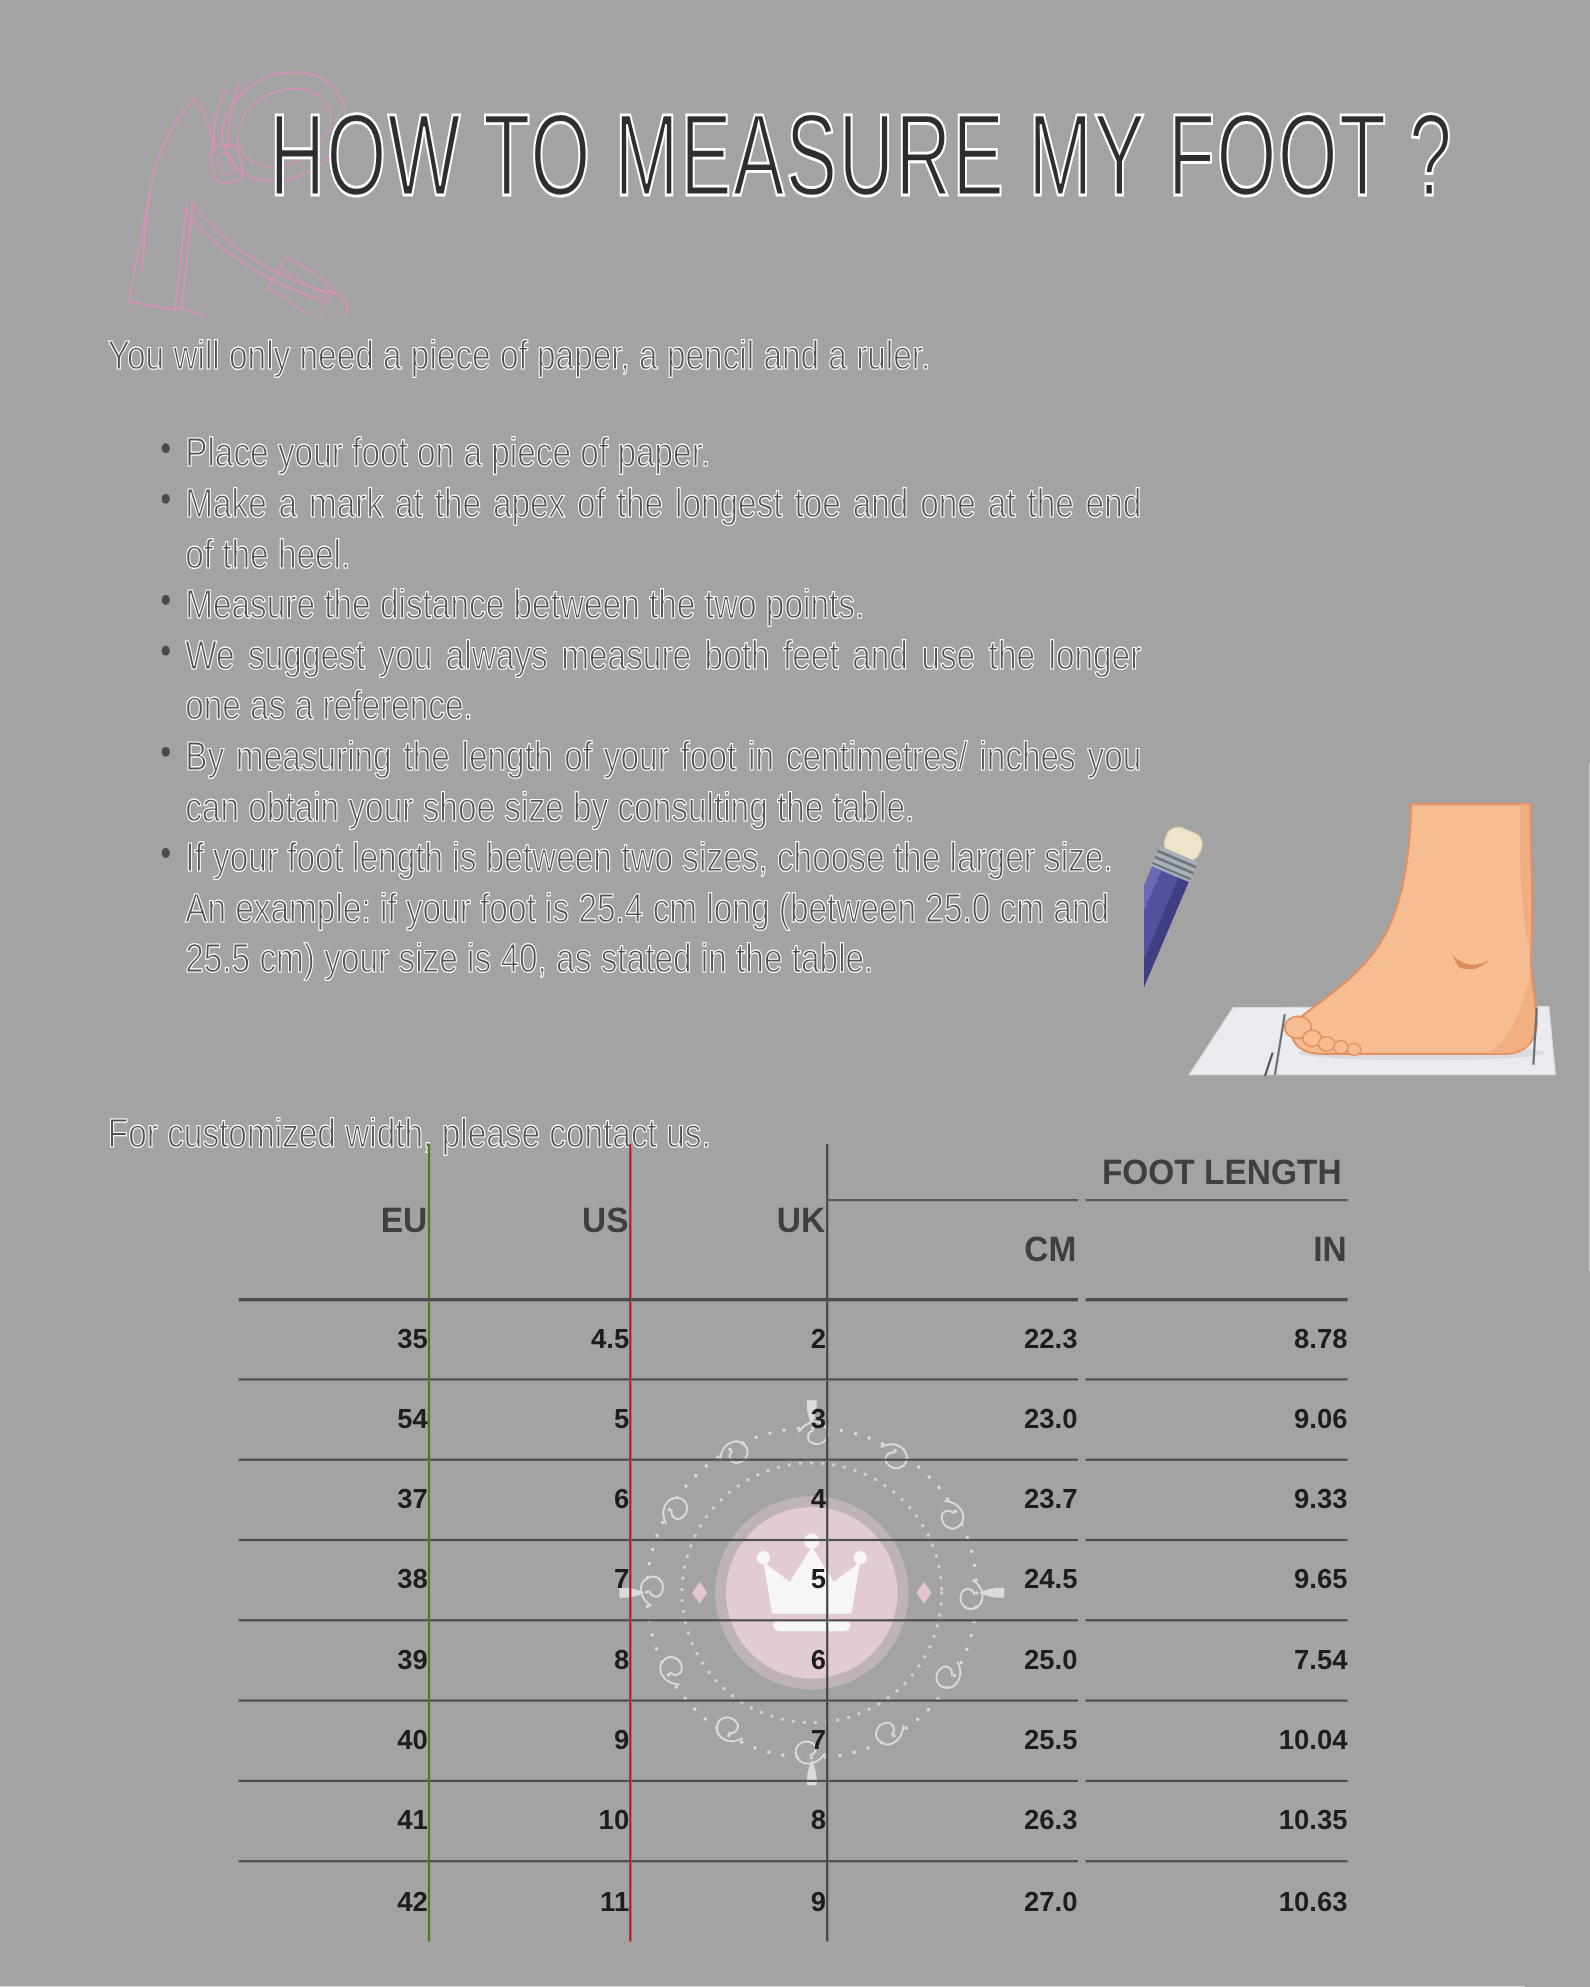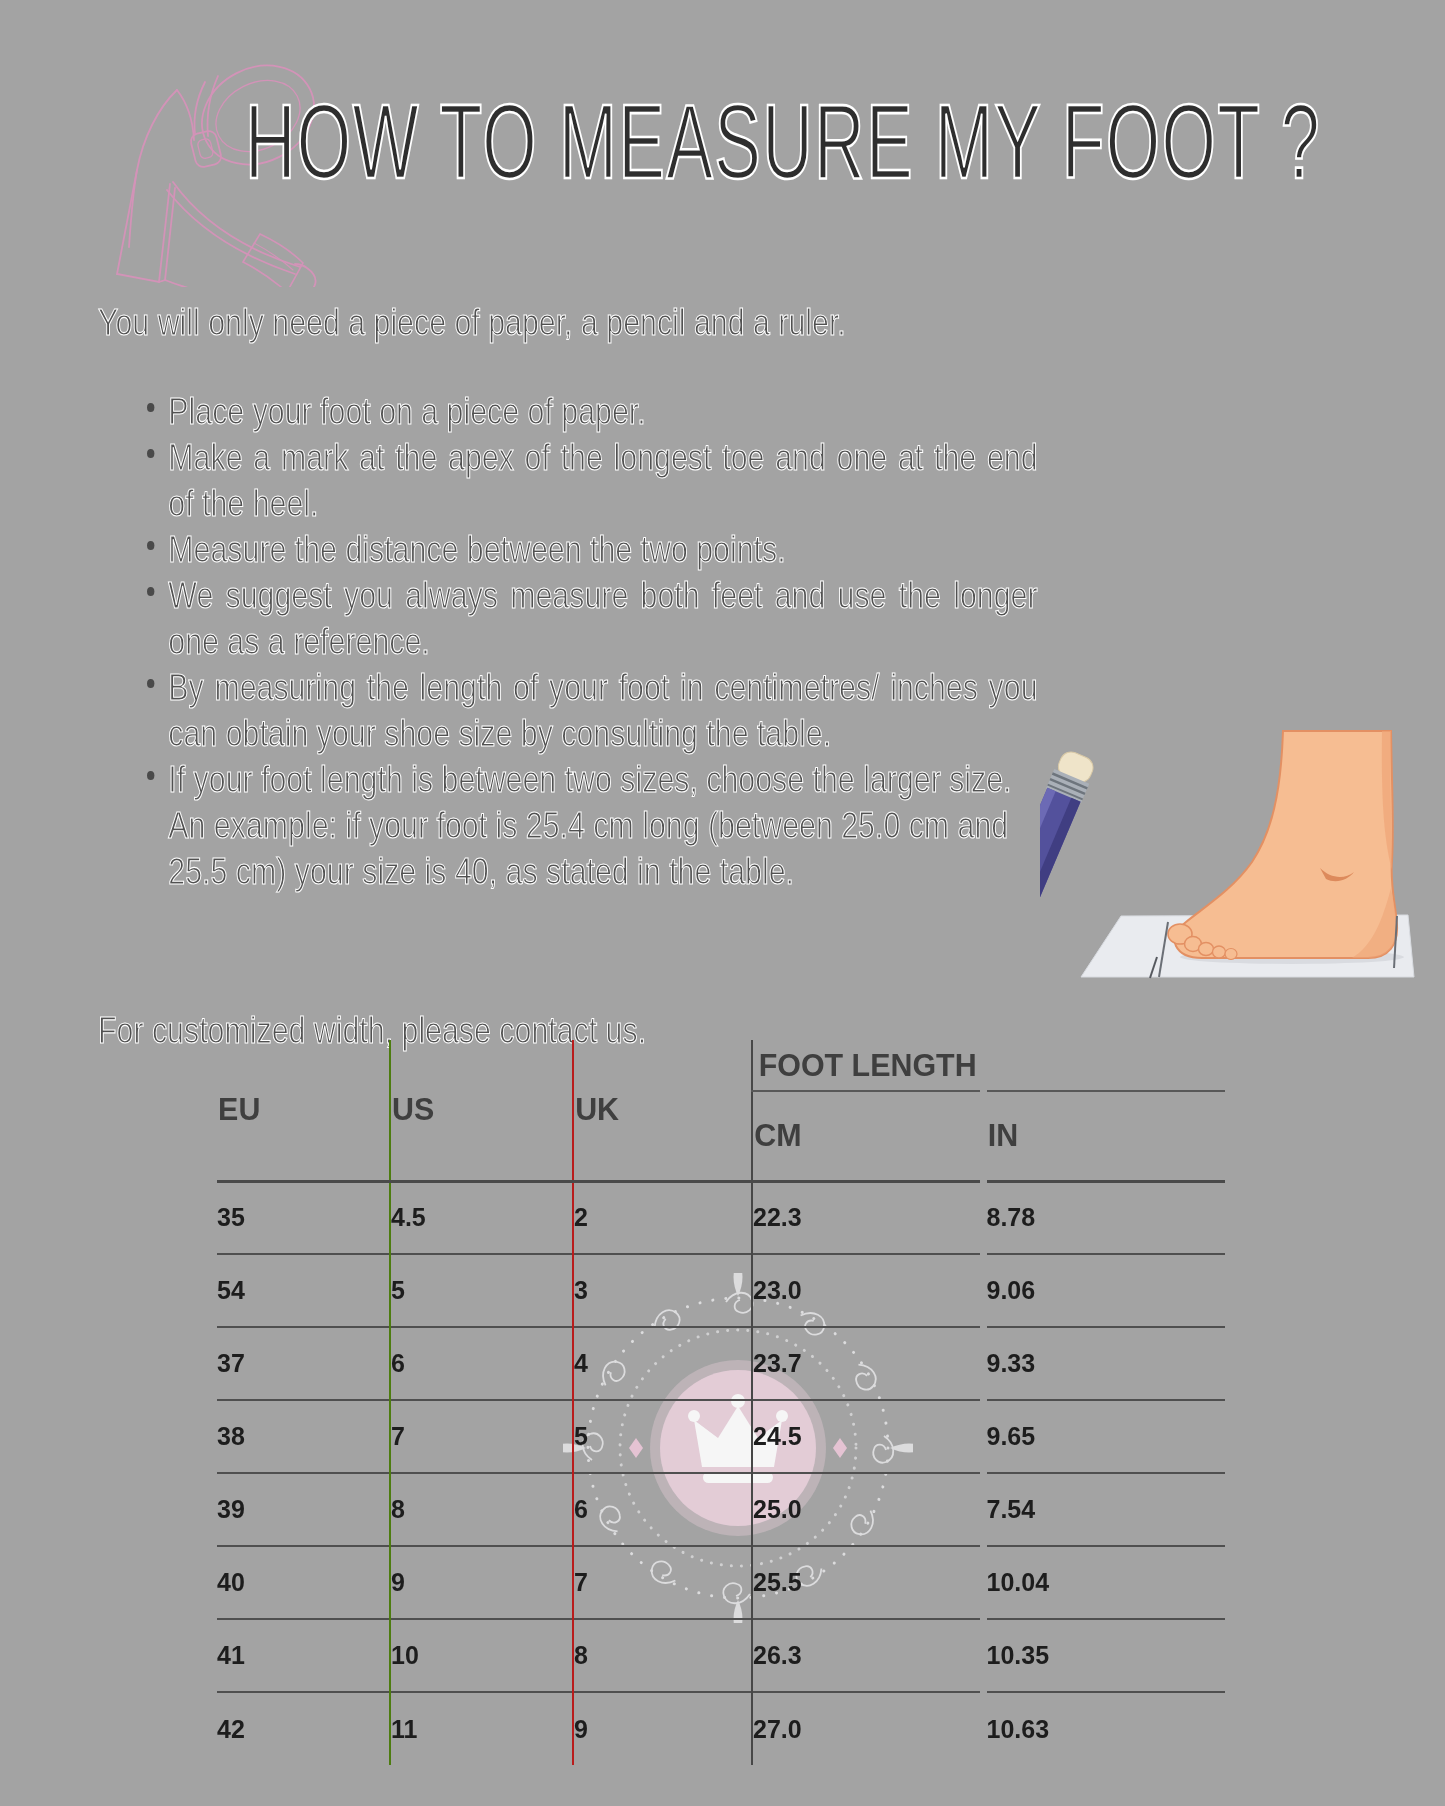--- a/index.html
+++ b/index.html
@@ -42,7 +42,7 @@
     border-collapse:collapse;table-layout:fixed;background:transparent;
   }
   table.size-table th, table.size-table td{
-    text-align:left;vertical-align:middle;padding:0;background:transparent;
+    text-align:right;vertical-align:middle;padding:0;background:transparent;
   }
   table.size-table th{font-size:32px;font-weight:bold;color:#3f3f3f;}
   table.size-table th .hx{display:inline-block;transform:scaleX(0.95);}

